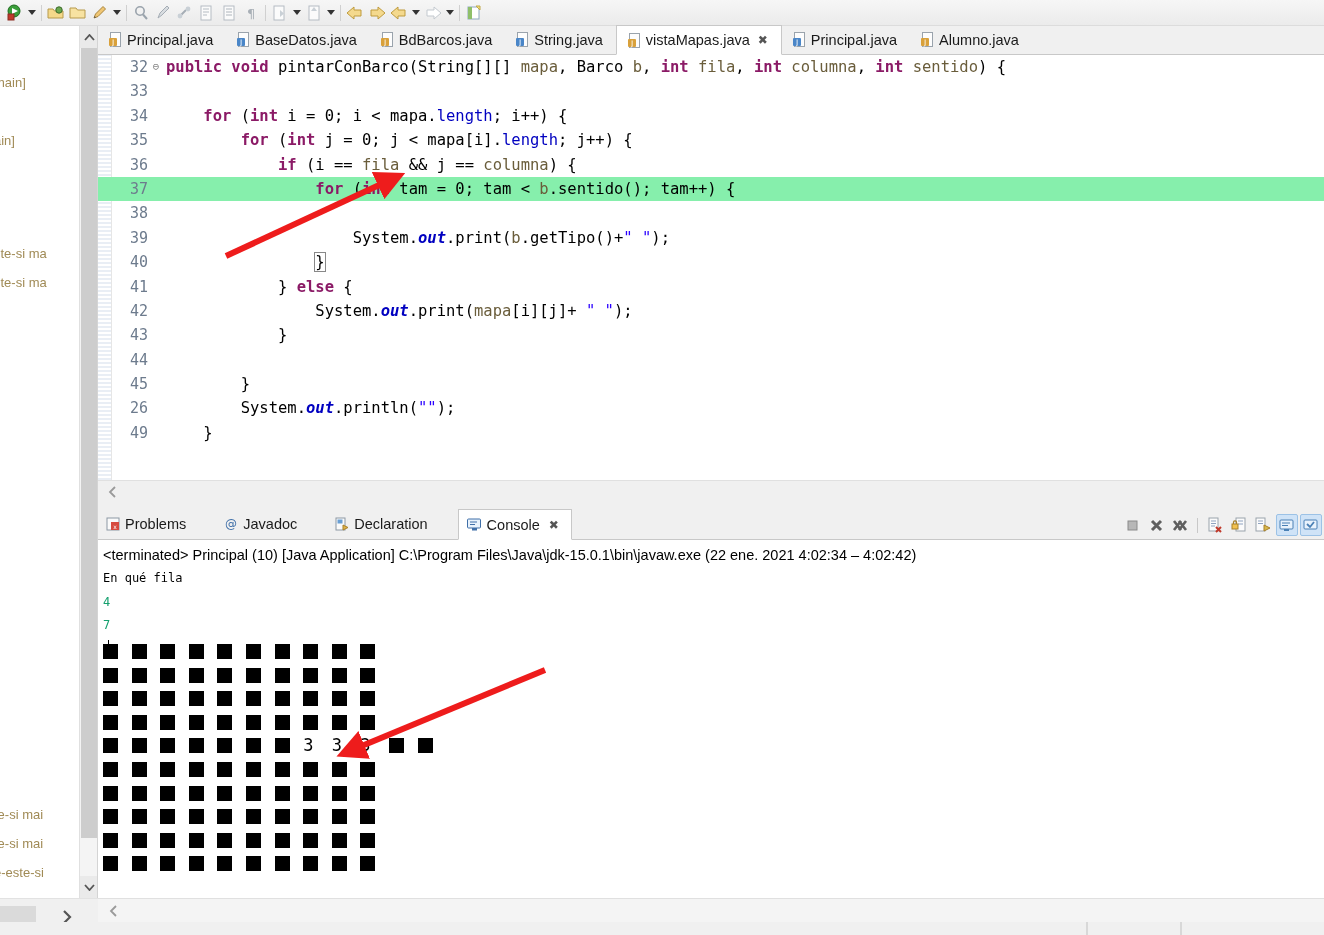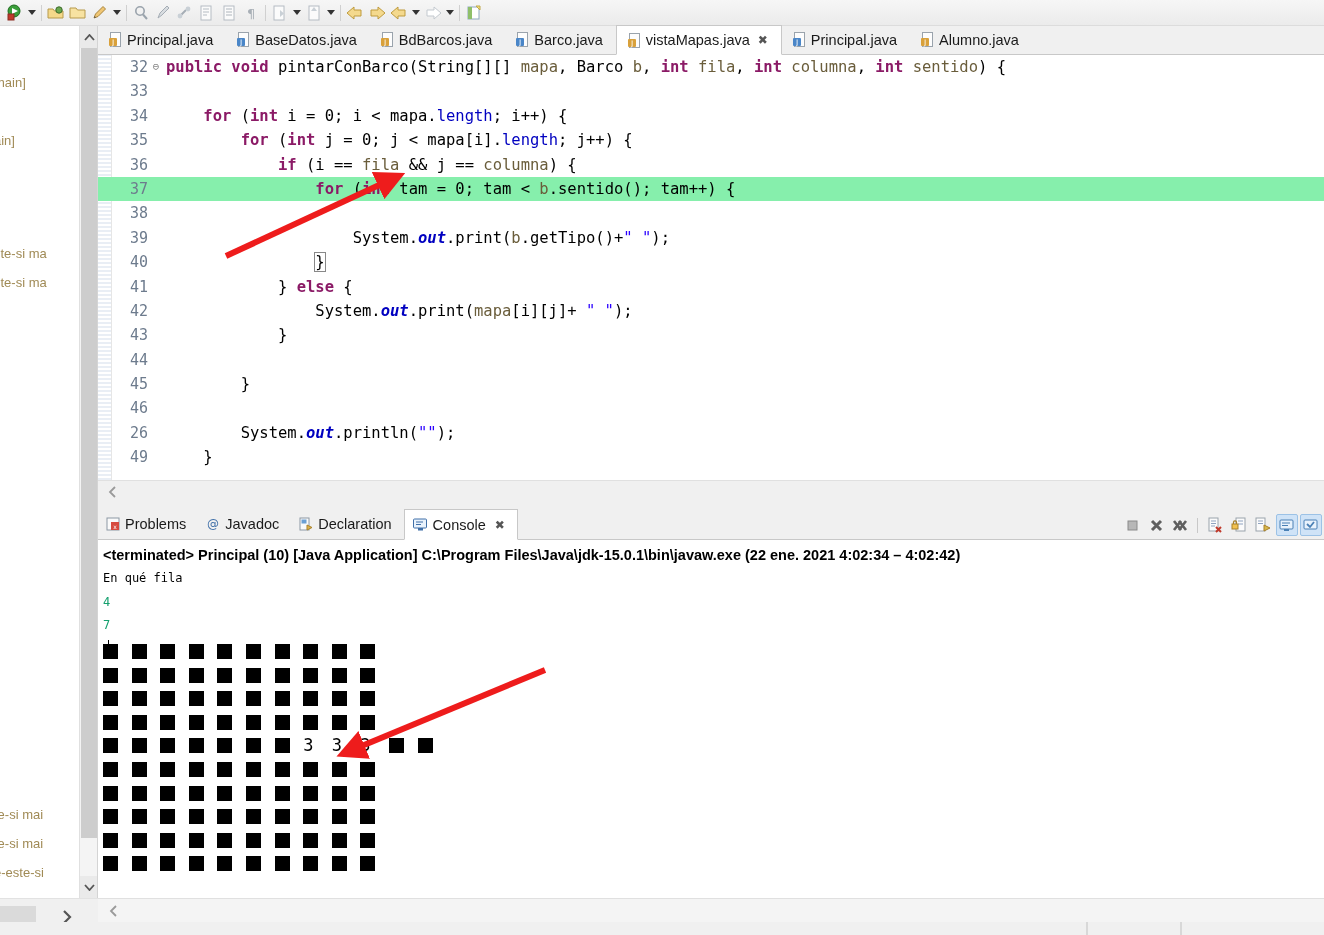--- a/index.html
+++ b/index.html
@@ -398,7 +398,7 @@
             <rect x="0" y="6" width="8" height="8" rx="1" fill="#4a86c8"></rect>
             <text x="4" y="13" font-family="DejaVu Sans, sans-serif" font-size="7.5" fill="#fff" text-anchor="middle">J</text>
           </svg></span>
-        <span>Barco.java</span>
+        <span>String.java</span>
       </div>
       <div class="tab active">
         <span class="tabicon"><svg width="13" height="15" viewBox="0 0 13 15">

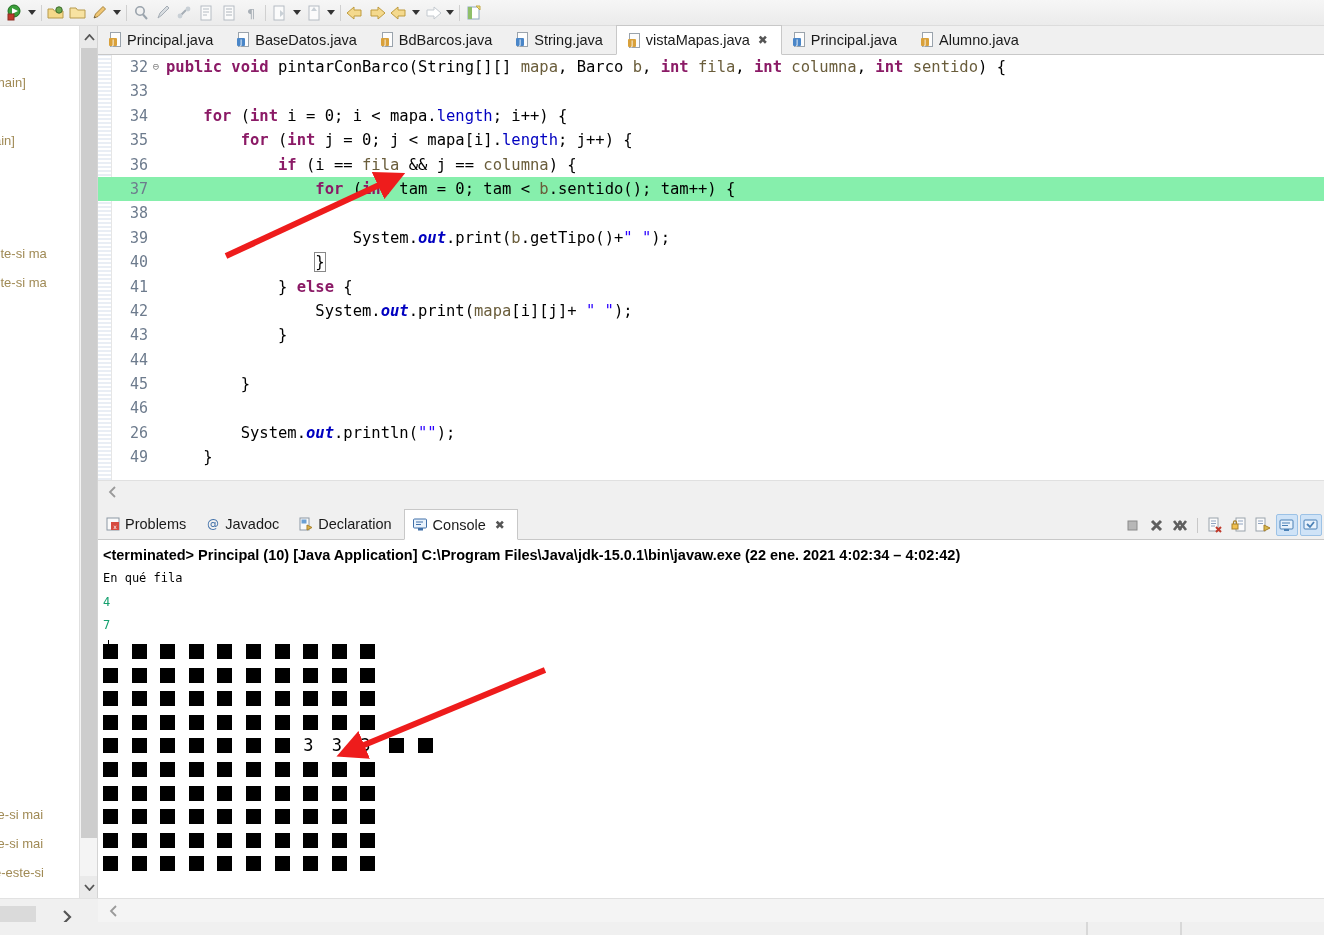--- a/index.html
+++ b/index.html
@@ -444,7 +444,6 @@
         <div class="cline"><span class="ln">43</span><span class="code"><span>            }</span></span></div>
         <div class="cline"><span class="ln">44</span><span class="code"></span></div>
         <div class="cline"><span class="ln">45</span><span class="code"><span>        }</span></span></div>
-        <div class="cline"><span class="ln">46</span><span class="code"></span></div>
         <div class="cline"><span class="ln">26</span><span class="code"><span>        System.</span><span class="stat">out</span><span>.println(</span><span class="str">""</span><span>);</span></span></div>
         <div class="cline"><span class="ln">49</span><span class="code"><span>    }</span></span></div>
       </div>

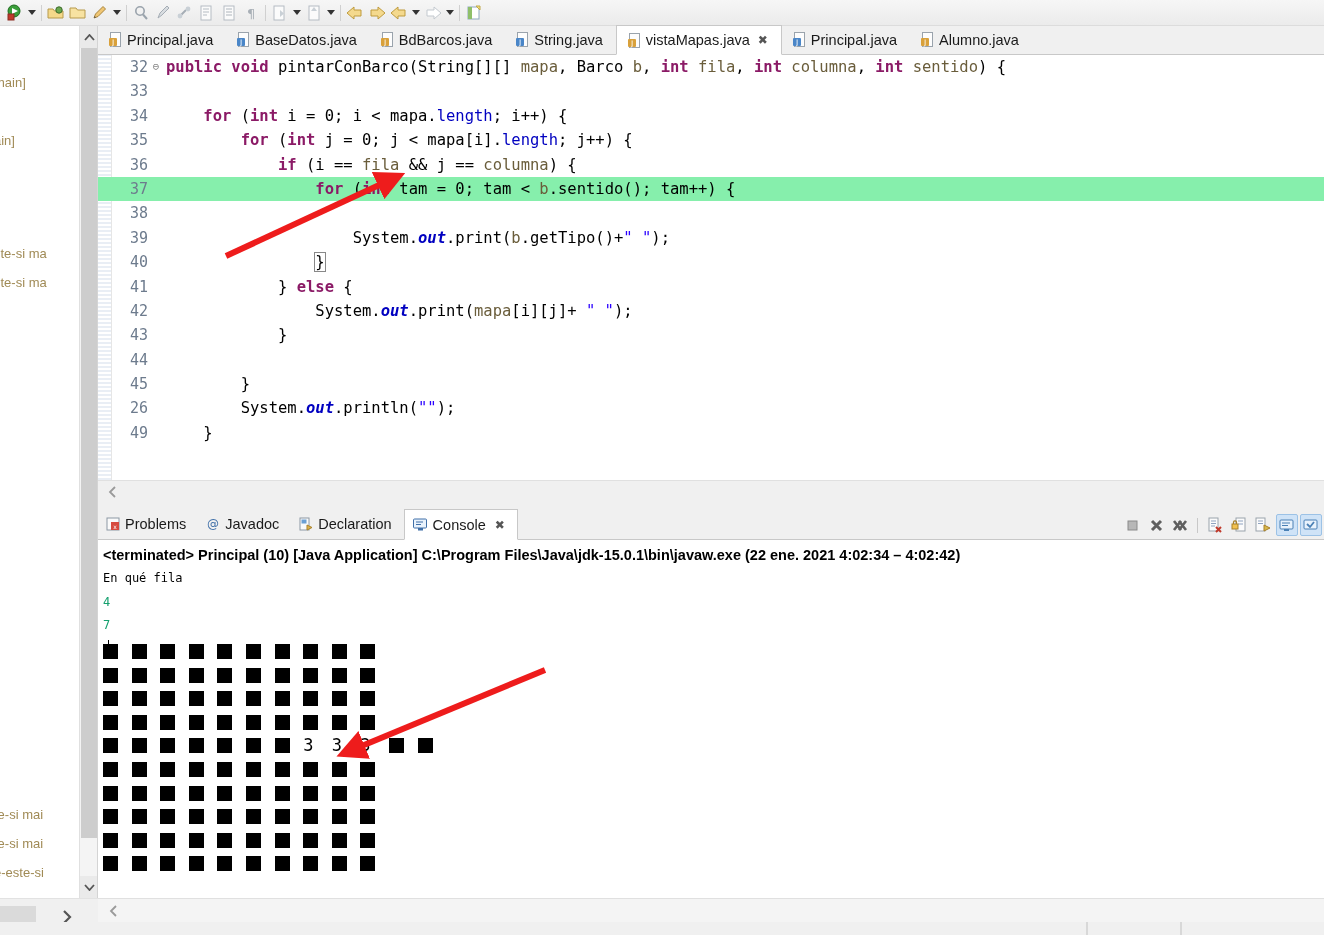--- a/index.html
+++ b/index.html
@@ -121,7 +121,7 @@
   .cons-tabbar {
     position: absolute; left: 0; top: 0; width: 100%; height: 30px;
     background: #f0f0f0; border-bottom: 1px solid #c8c8c8;
-    display: flex; align-items: flex-end;
+    display: flex; align-items: flex-end; gap: 18px;
   }
   .ctab {
     height: 30px; display: flex; align-items: center; gap: 5px;

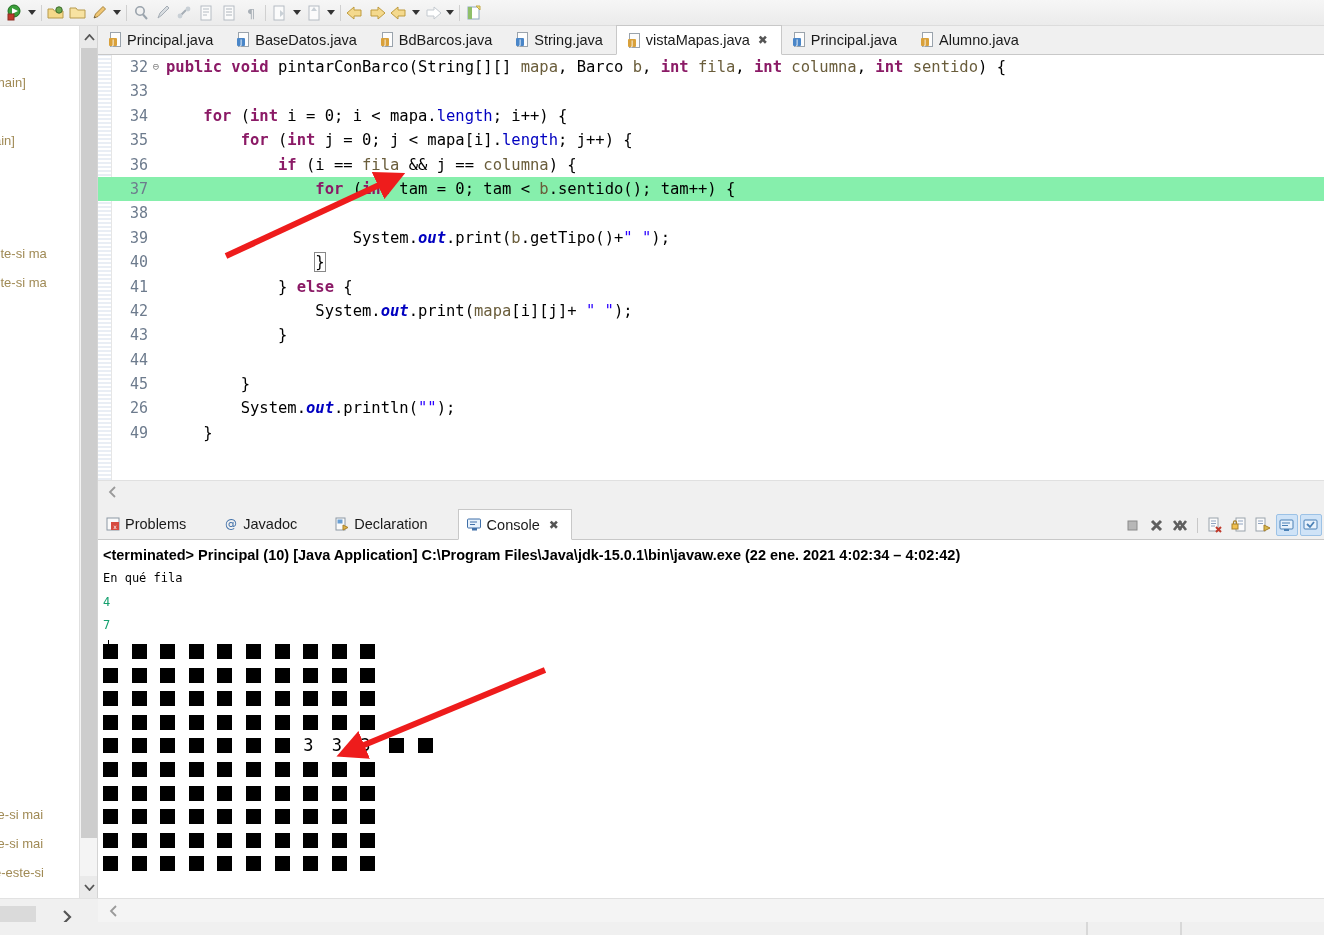--- a/index.html
+++ b/index.html
@@ -146,7 +146,7 @@
   }
   .cons-head {
     font-family: "Liberation Sans", sans-serif; font-size: 14.5px; color: #000;
-    line-height: 24px; white-space: nowrap; padding-top: 3px; font-weight: bold;
+    line-height: 24px; white-space: nowrap; padding-top: 3px;
   }
   .cons-out {
     font-family: "DejaVu Sans Mono", monospace; font-size: 12px; line-height: 23.6px;

